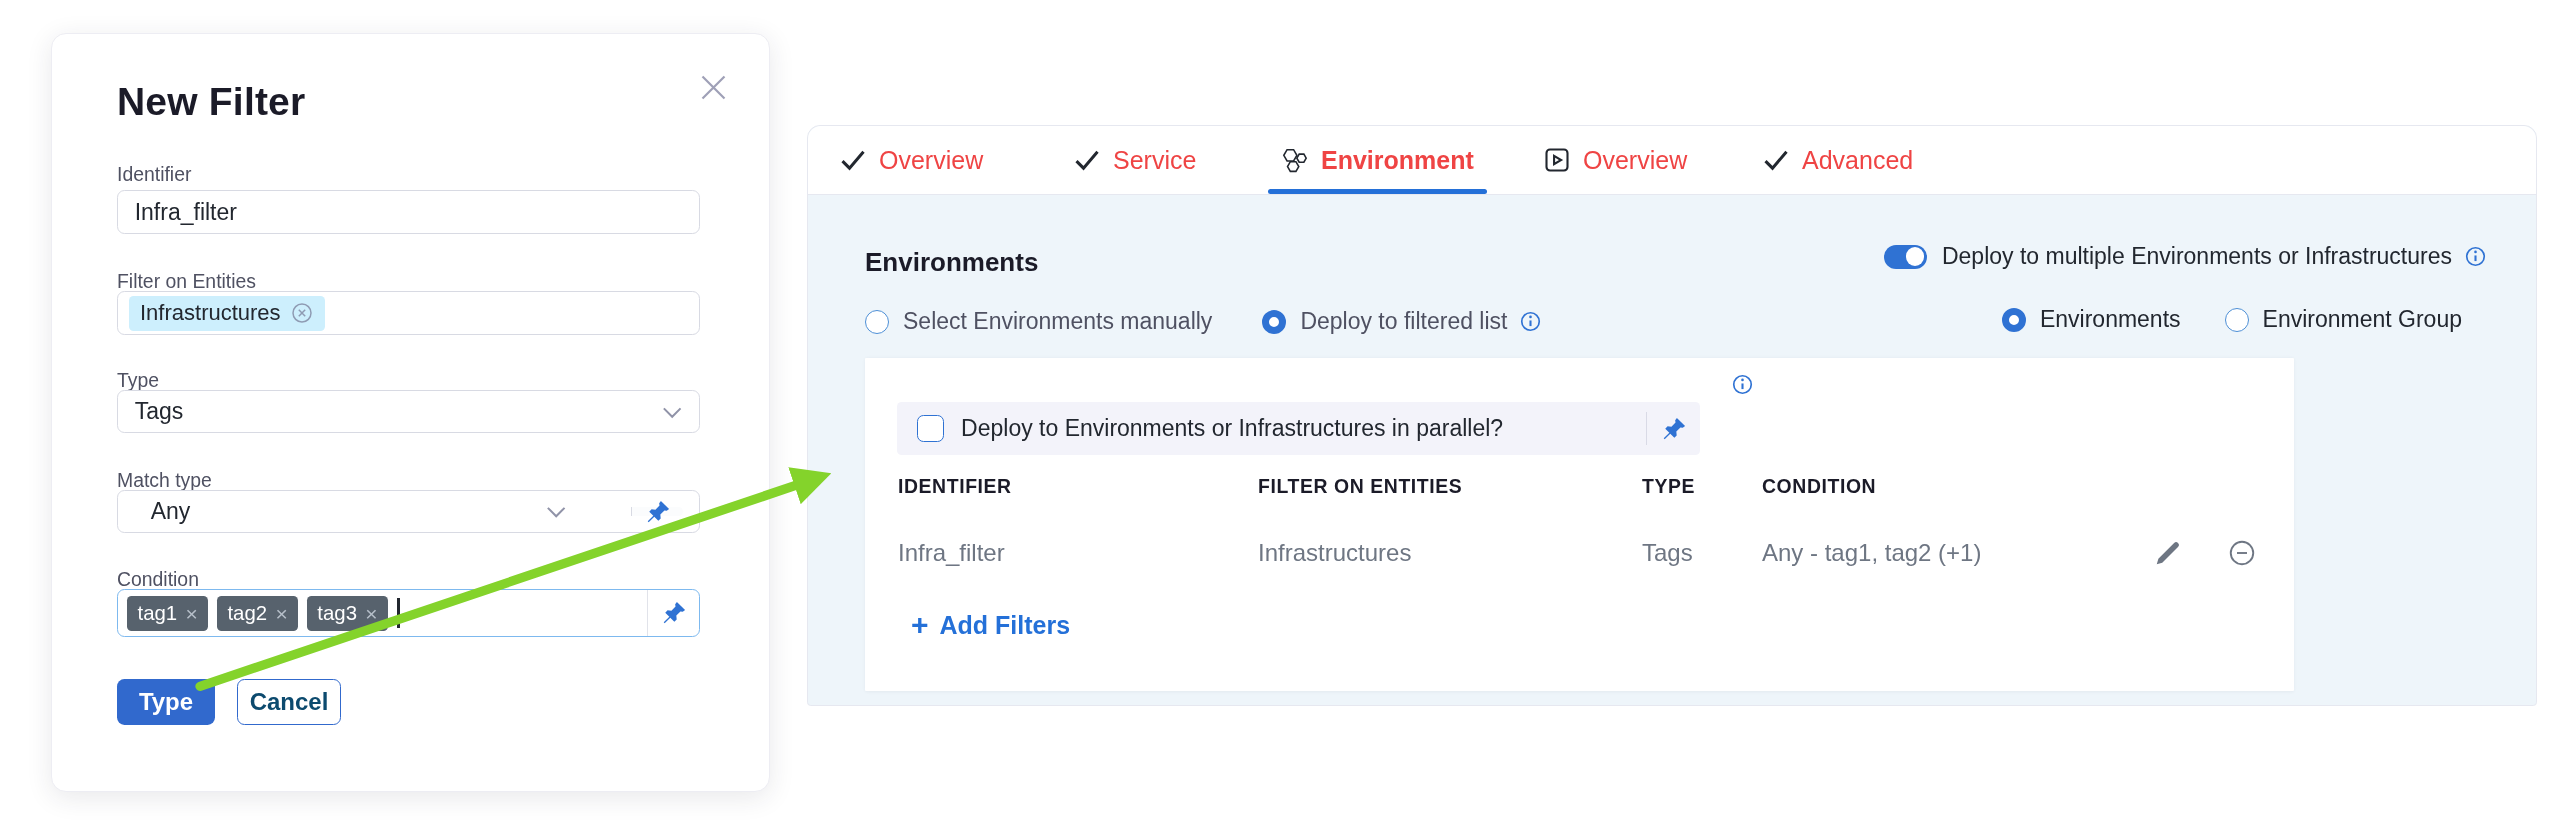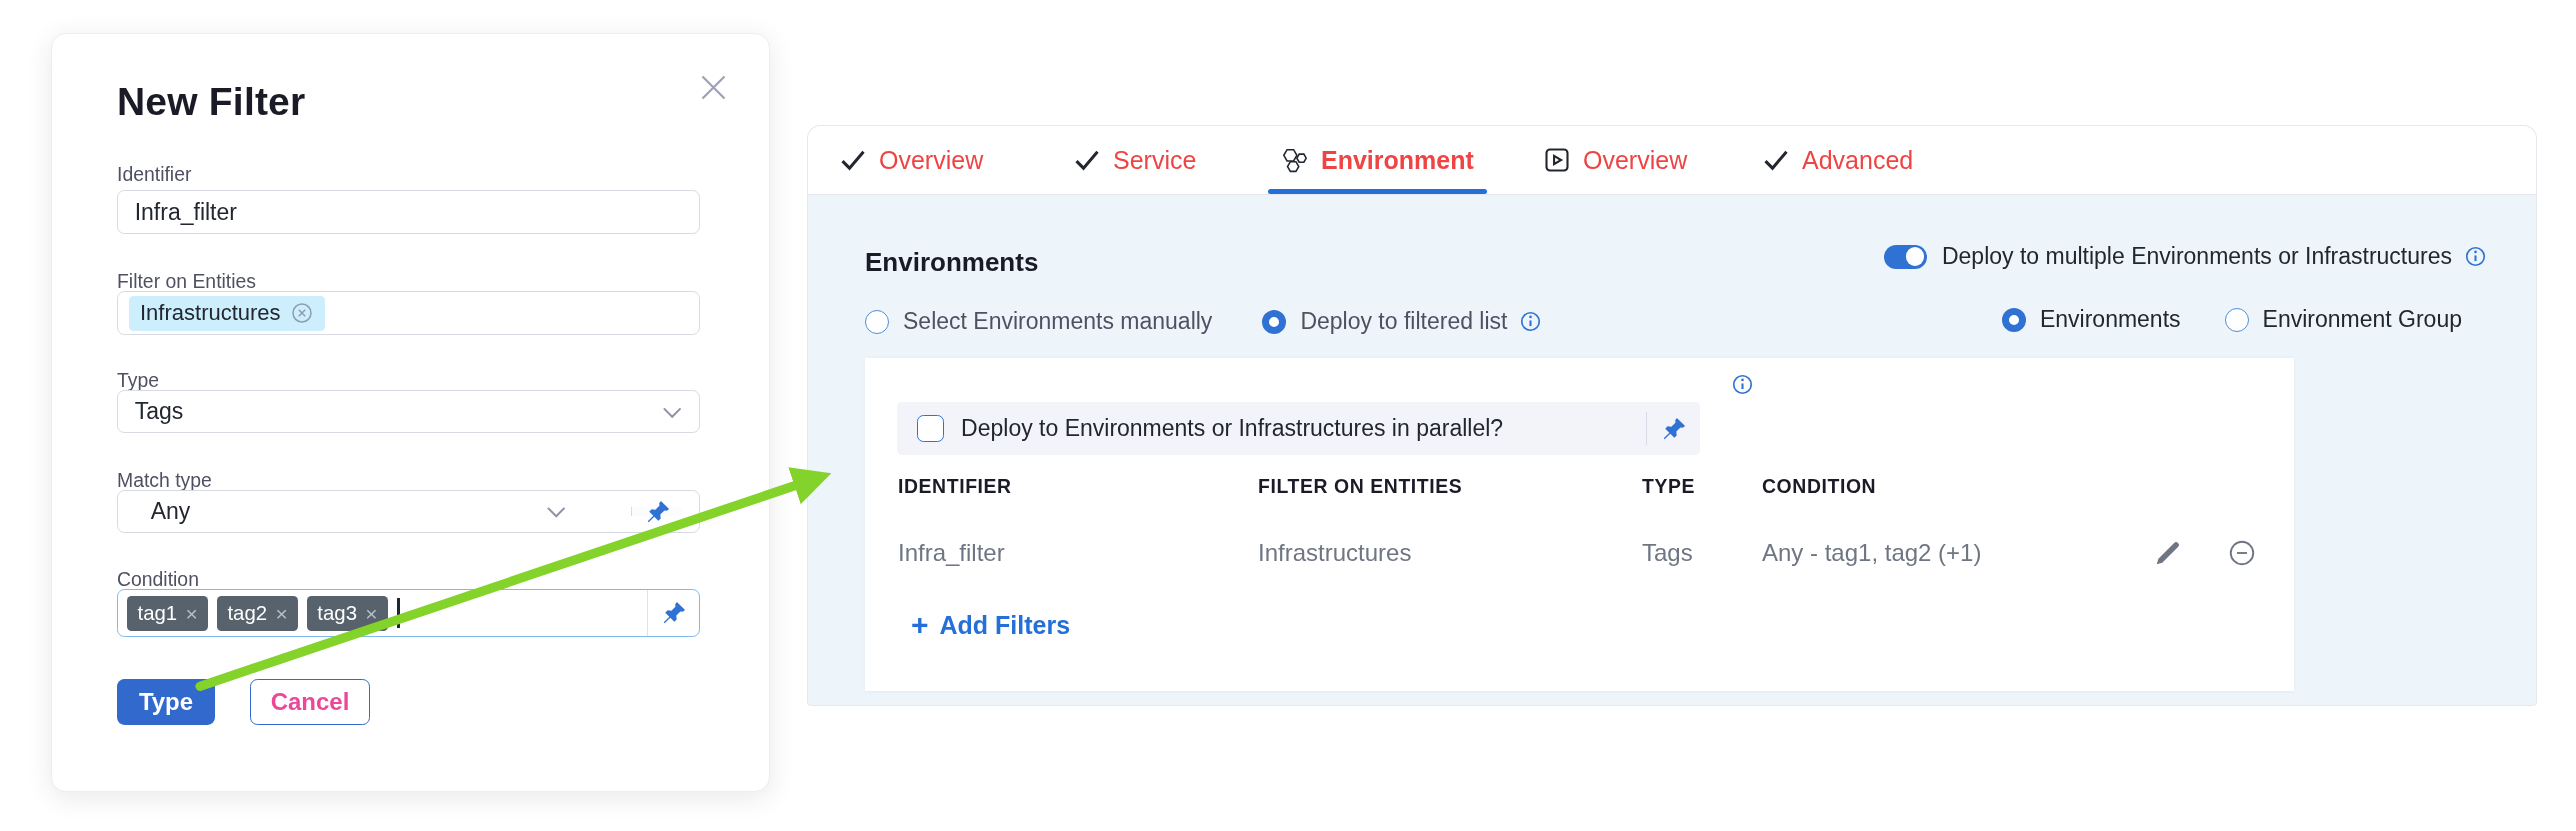--- a/index.html
+++ b/index.html
@@ -57,7 +57,7 @@
     display:flex; align-items:center; justify-content:center; cursor:pointer;
   }
   .btn-save { left:65px; top:645px; width:98px; background:#3169cd; color:#fff; }
-  .btn-cancel { left:185px; top:645px; width:120px; background:#fff; color:#ec4899; border:1.9px solid #3169cd;margin-left:13px; }
+  .btn-cancel { left:185px; top:645px; width:104px; background:#fff; color:#0c4a6e; border:1.9px solid #3169cd; }
 
   
   .panel {

